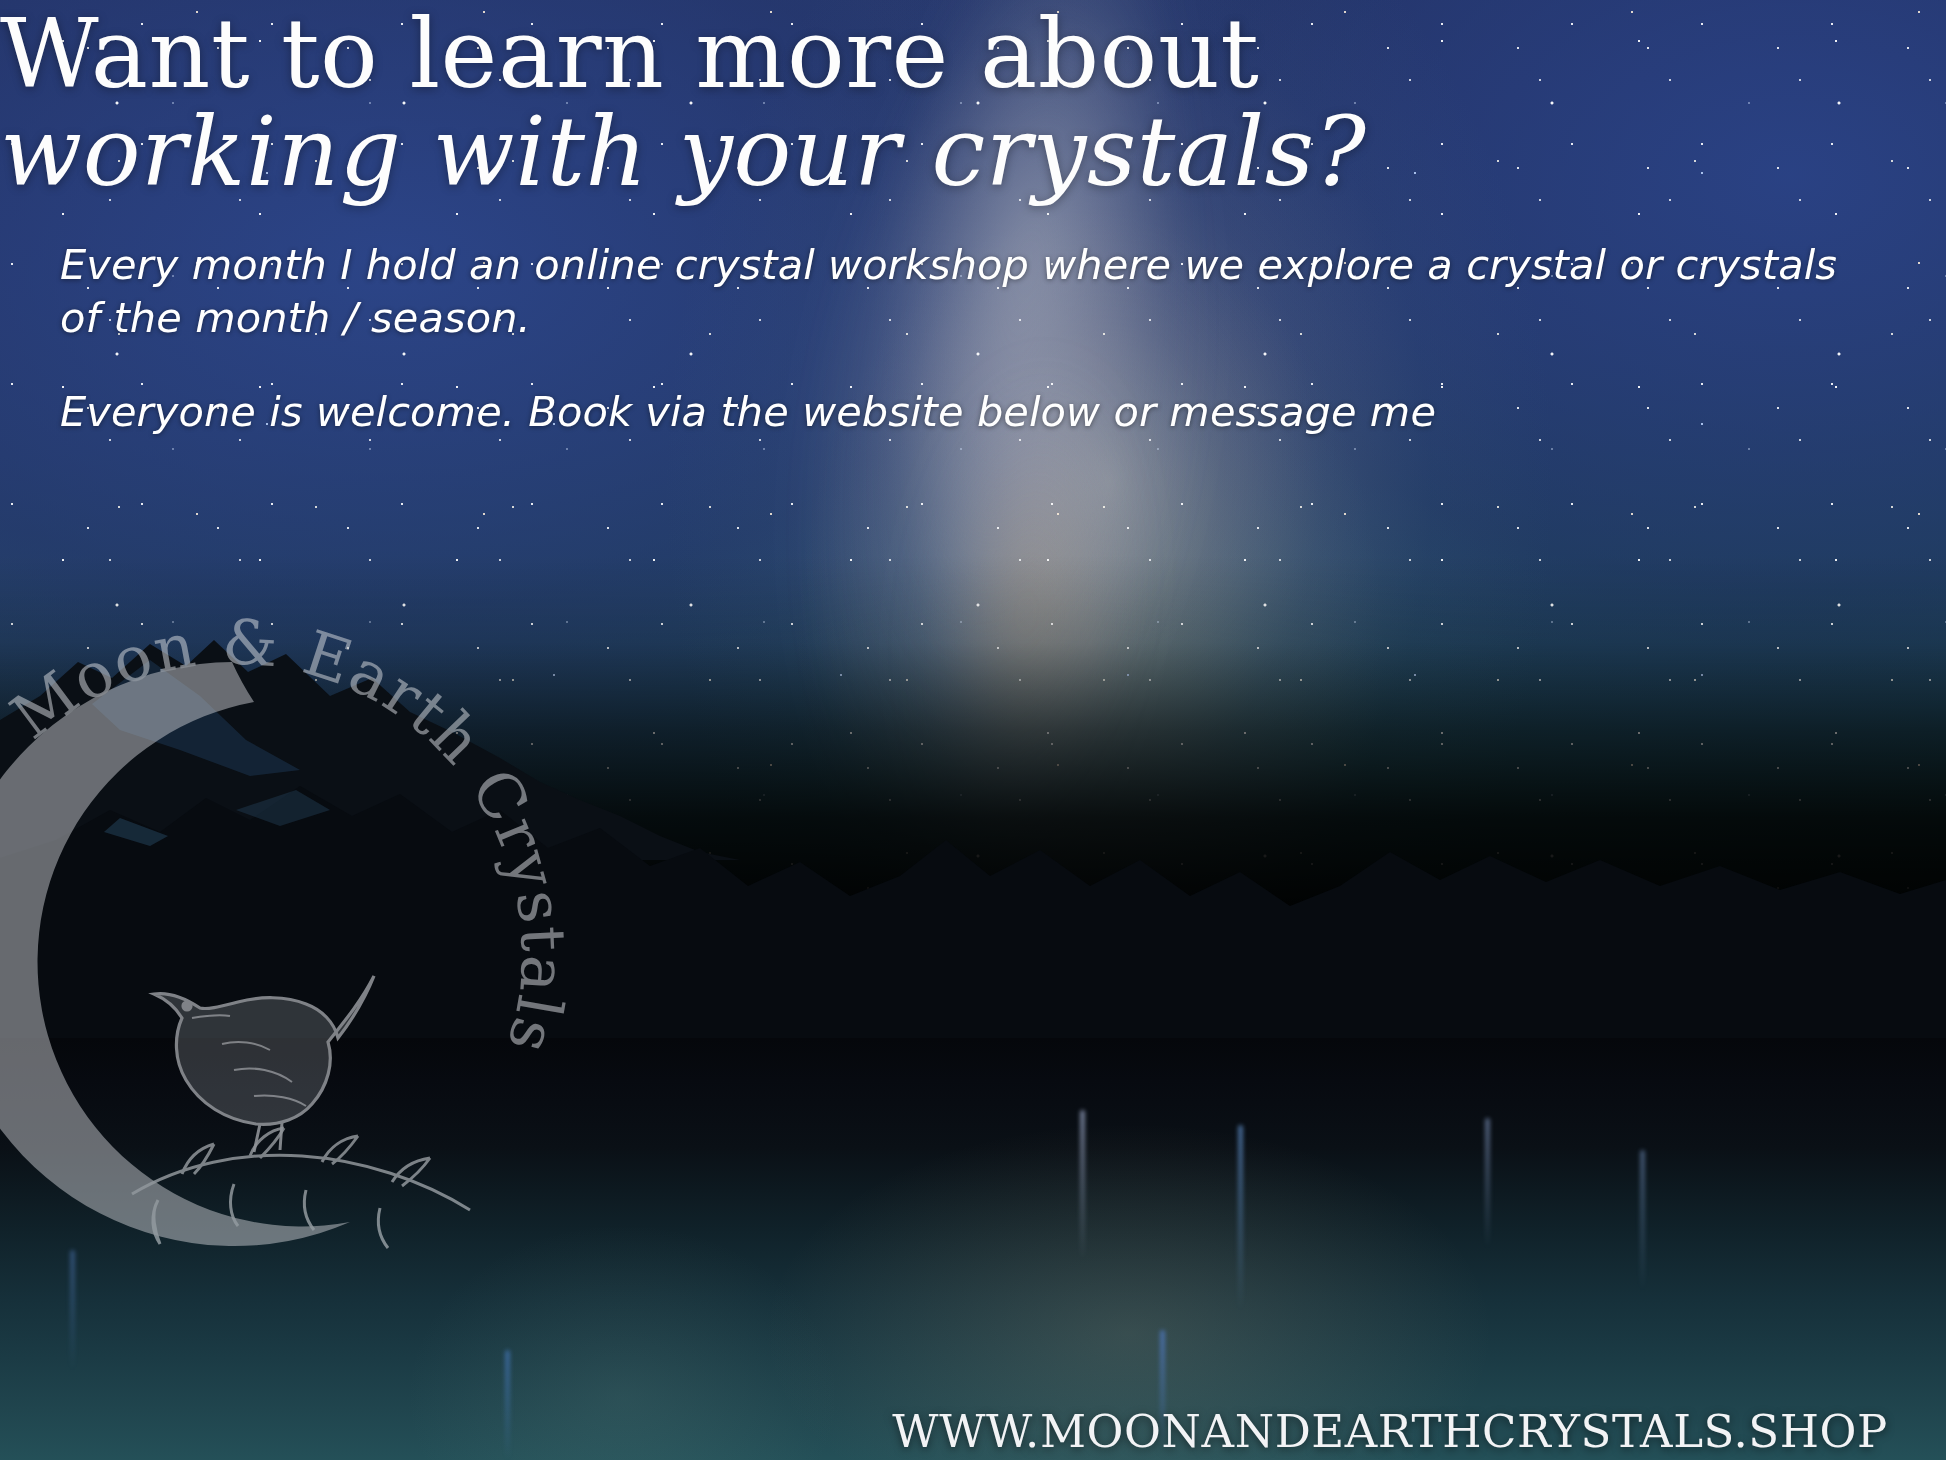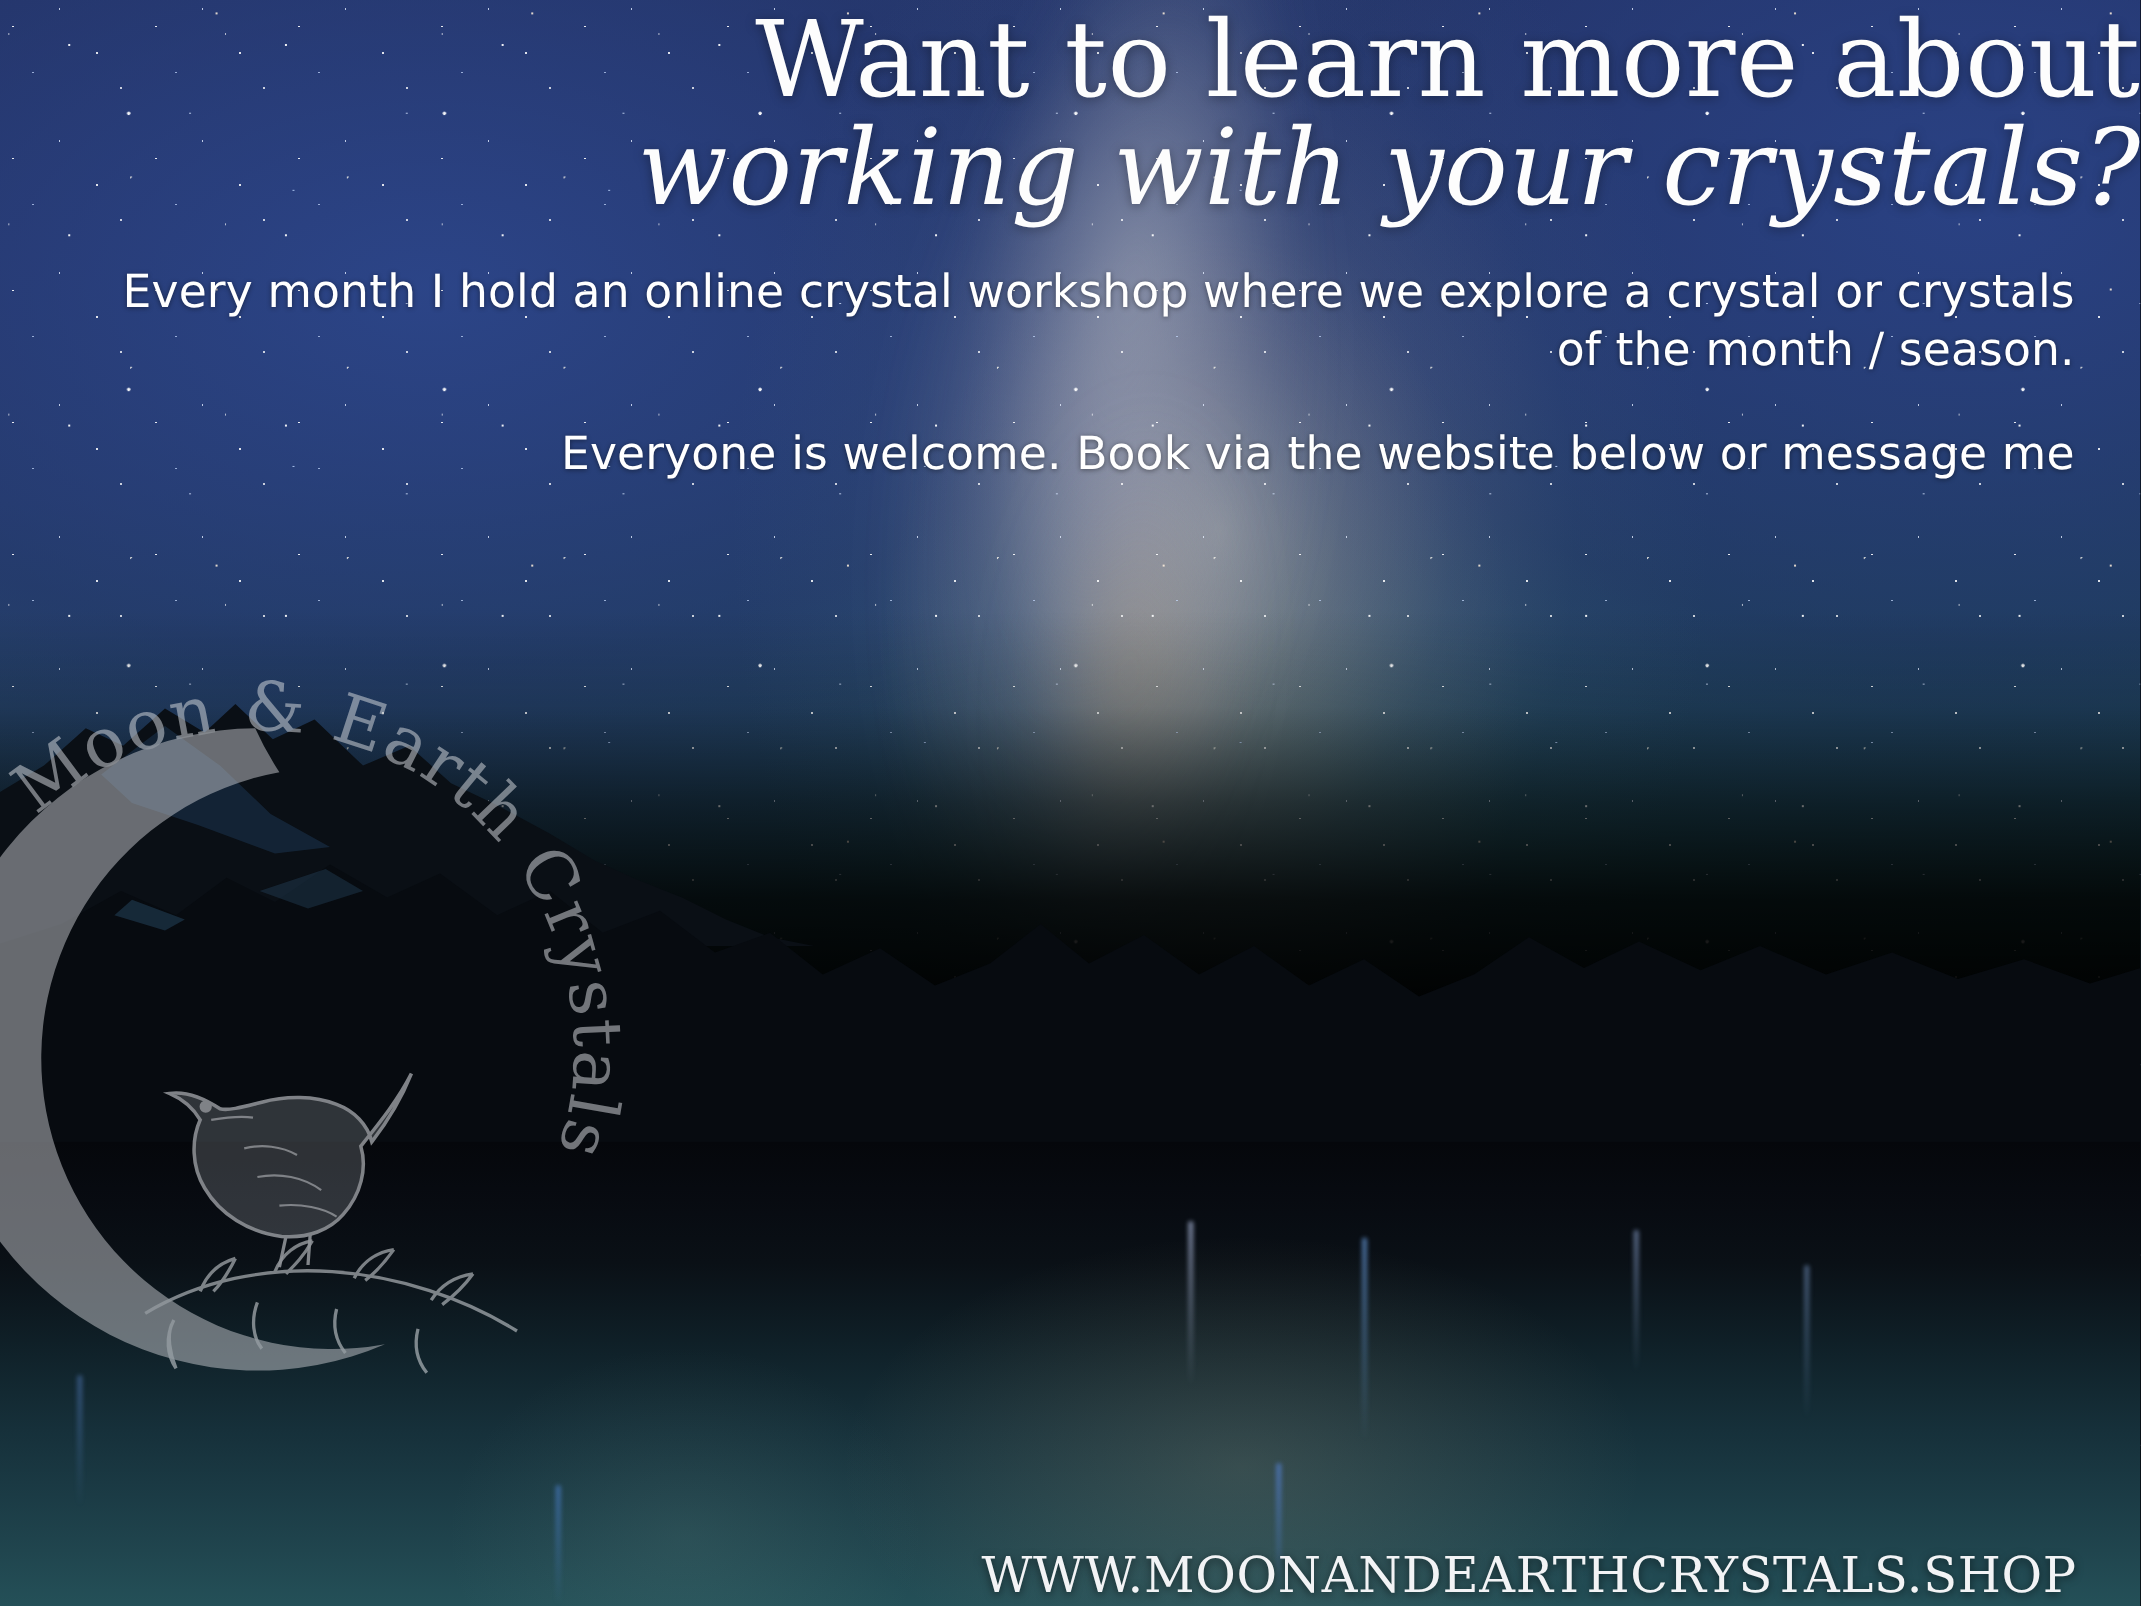--- a/index.html
+++ b/index.html
@@ -186,7 +186,7 @@
     position: absolute;
     inset: 0;
     color: #ffffff;
-    text-align: right;
+    text-align: left;
   }
   .headline {
     position: absolute;

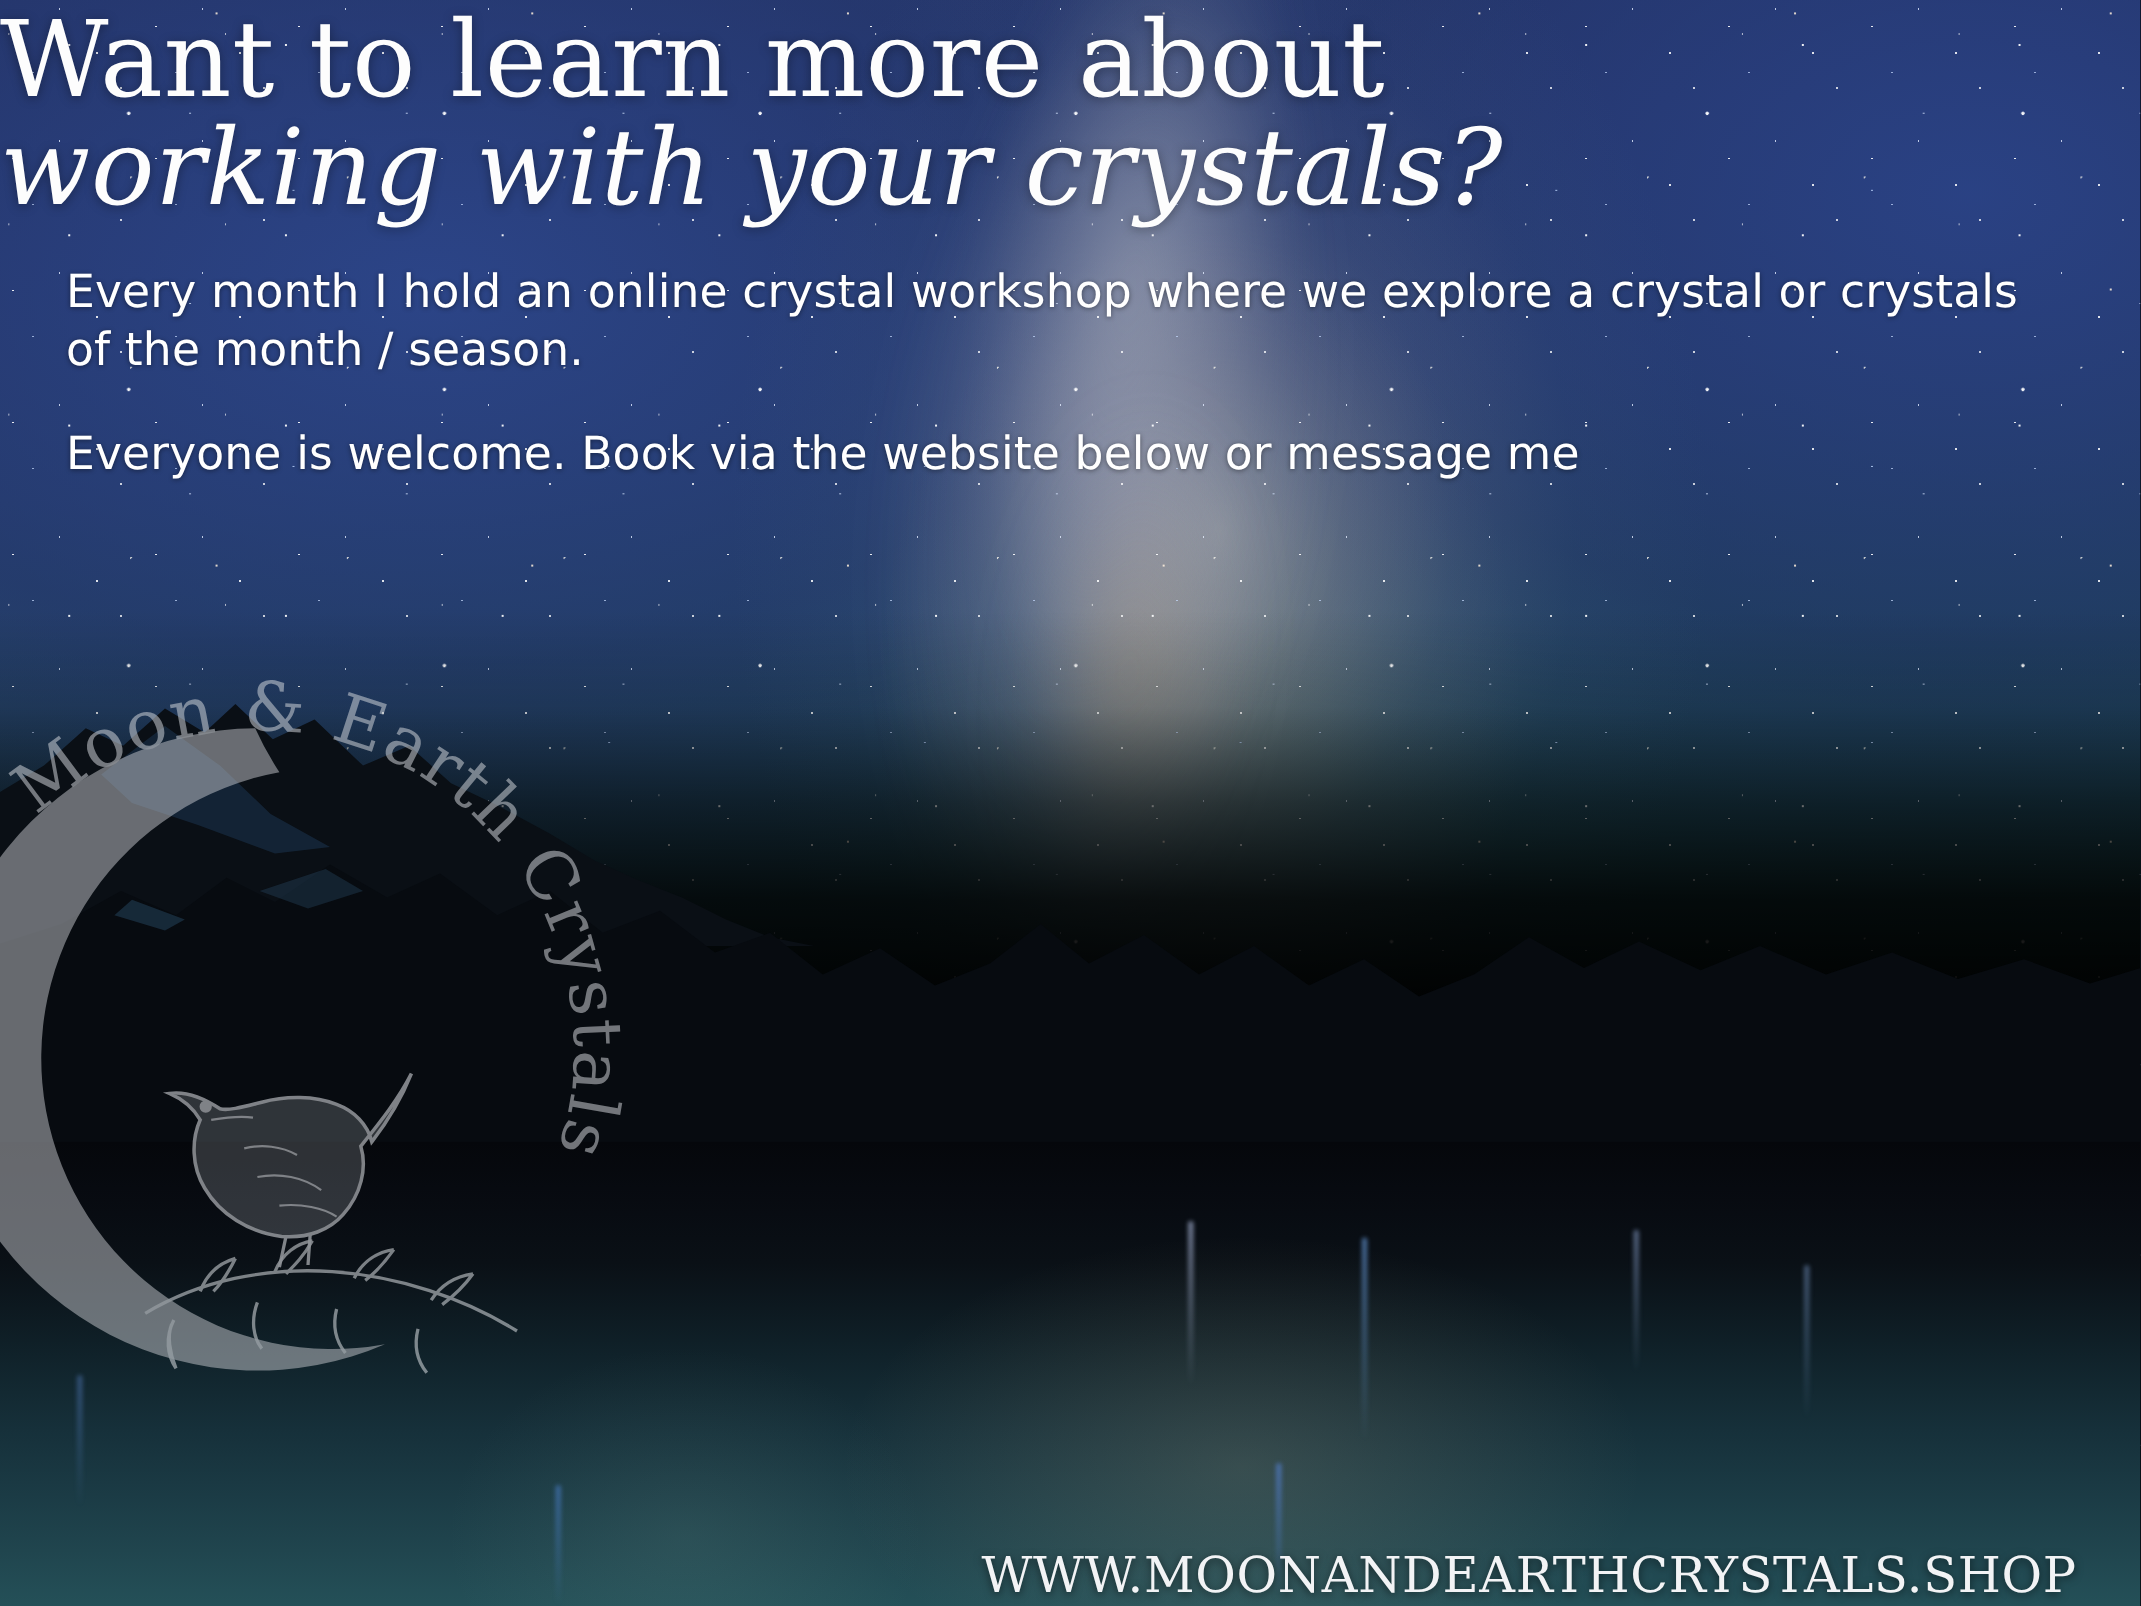--- a/index.html
+++ b/index.html
@@ -213,6 +213,7 @@
     letter-spacing: .1px;
     color: #ffffff;
     text-shadow: 0 1px 5px rgba(0,0,0,.45);
+    font-style: italic;
   }
   .body p {
     margin: 0 0 41px 0;

